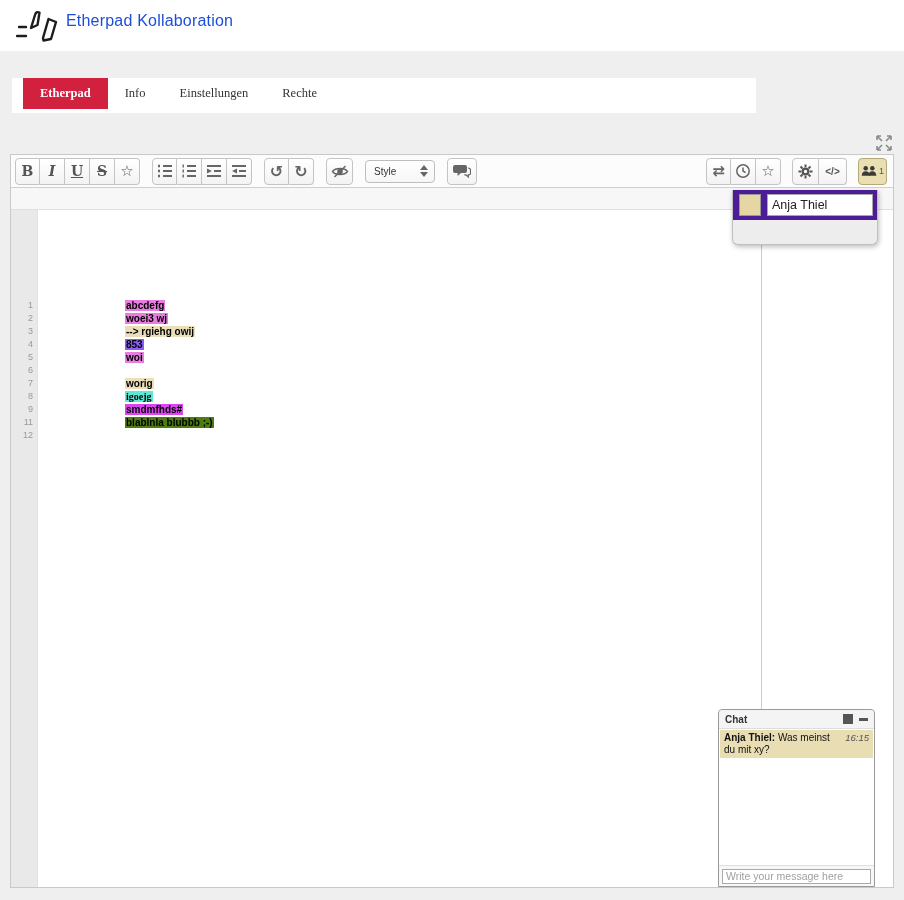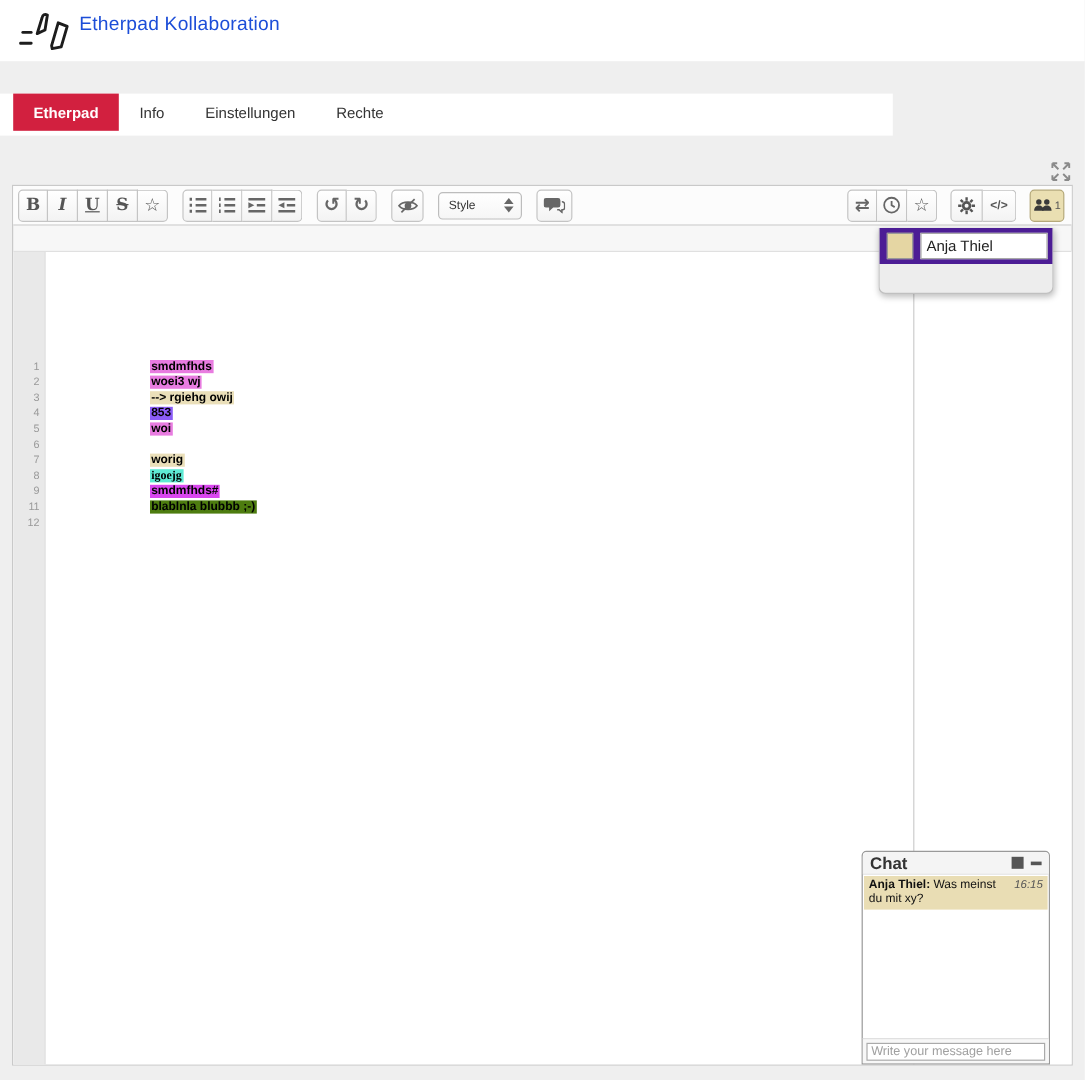--- a/index.html
+++ b/index.html
@@ -12,7 +12,7 @@
   .page-title { position:absolute; left:66px; top:12px; font-size:16px; font-weight:normal; color:#1d4ed8; letter-spacing:0.2px; }
 
   
-  .tabbar { position:absolute; left:0; top:78px; width:744px; height:35px; background:#ffffff; display:flex; align-items:stretch; padding-left:11px; }
+  .tabbar { position:absolute; left:12px; top:78px; width:744px; height:35px; background:#ffffff; display:flex; align-items:stretch; padding-left:11px;font-family:Liberation Serif, serif; }
   .tab { display:flex; align-items:center; padding:0 17px; font-size:12.5px; color:#333; cursor:pointer; height:31px; }
   .tab.active { color:#fff; font-weight:bold; }
 

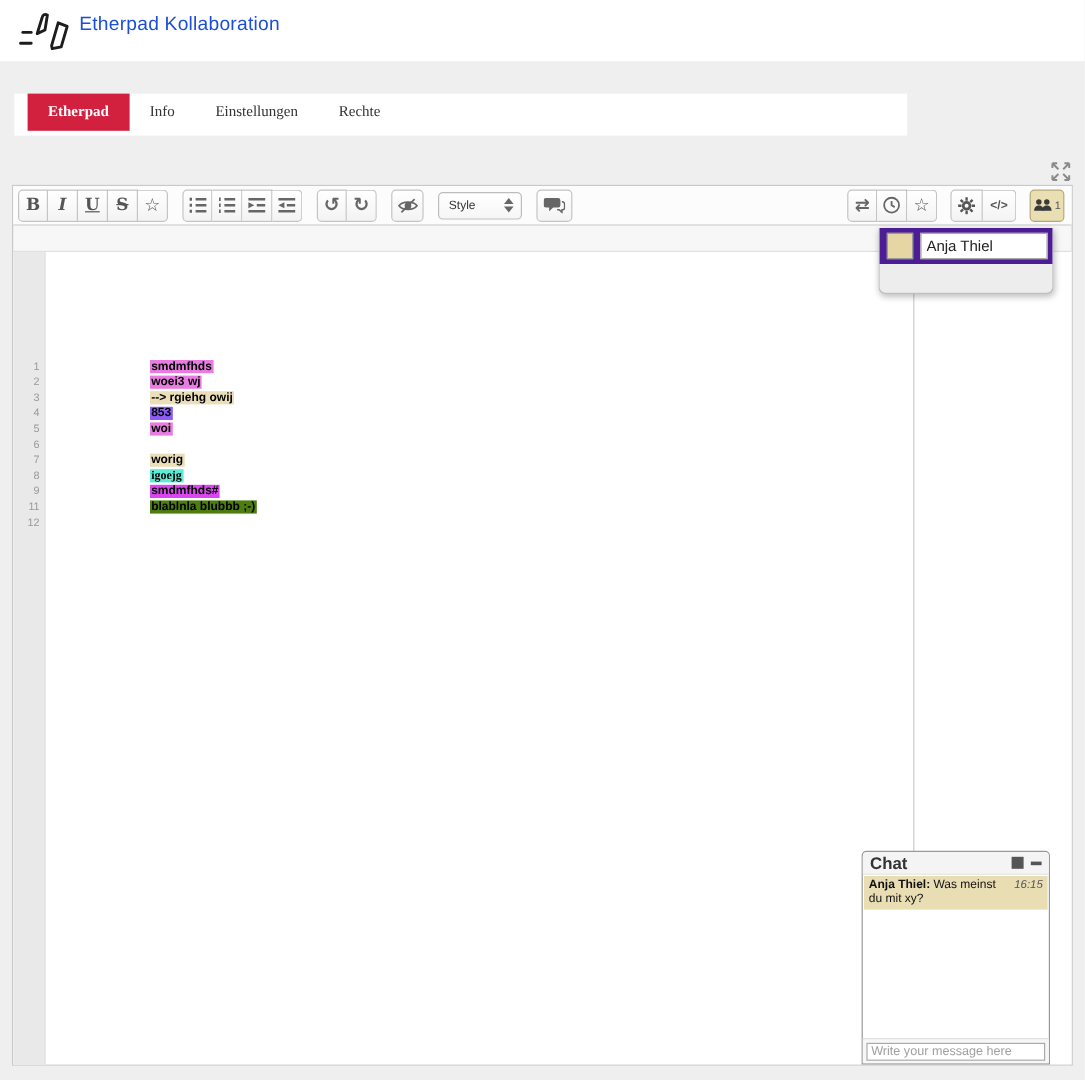--- a/index.html
+++ b/index.html
@@ -214,7 +214,7 @@
     <div class="doclines">
         <div class="docrow">
           <span class="lnum">1</span>
-          <span class="ltext"><span class="hl" style="background: rgb(232, 124, 224);">smdmfhds</span></span>
+          <span class="ltext"><span class="hl" style="background: rgb(232, 124, 224);">abcdefg</span></span>
         </div>
         <div class="docrow">
           <span class="lnum">2</span>

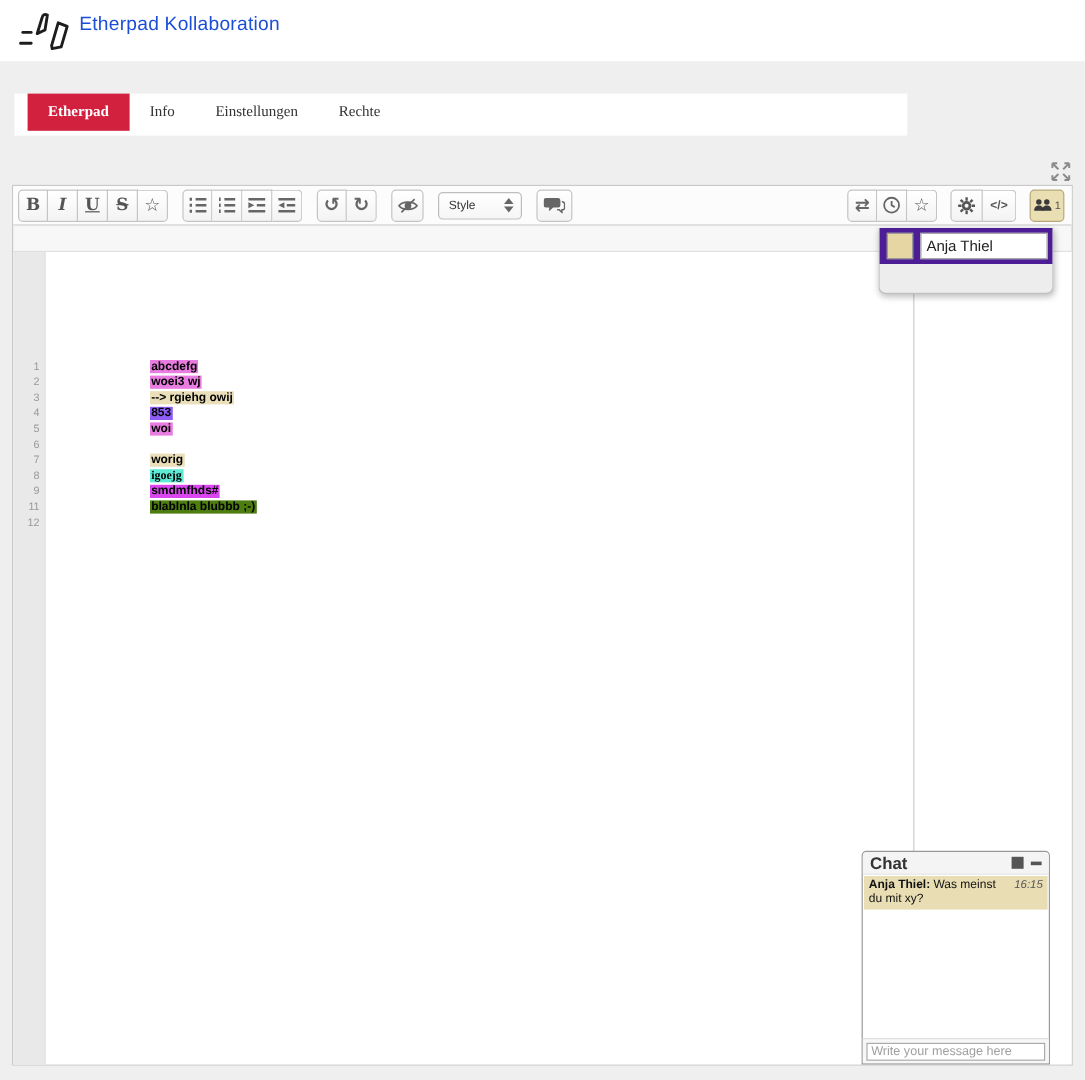--- a/index.html
+++ b/index.html
@@ -69,7 +69,7 @@
   .chat { position:absolute; left:707px; bottom:0; width:157px; height:178px; background:#ffffff;
           border:1px solid #999; border-radius:4px 4px 0 0; z-index:4; display:flex; flex-direction:column; }
   .chat-head { height:19px; background:#f4f4f4; border-bottom:1px solid #ddd; display:flex; align-items:center; padding:0 6px; border-radius:4px 4px 0 0; }
-  .chat-title { font-size:14px; font-weight:bold; color:#333; flex:1; }
+  .chat-title { font-size:10px; font-weight:bold; color:#333; flex:1; }
   .chat-pop { width:10px; height:10px; background:#555; margin-right:6px; cursor:pointer; }
   .chat-min { width:9px; height:3px; background:#555; cursor:pointer; }
   .chat-body { flex:1; overflow:hidden; }

